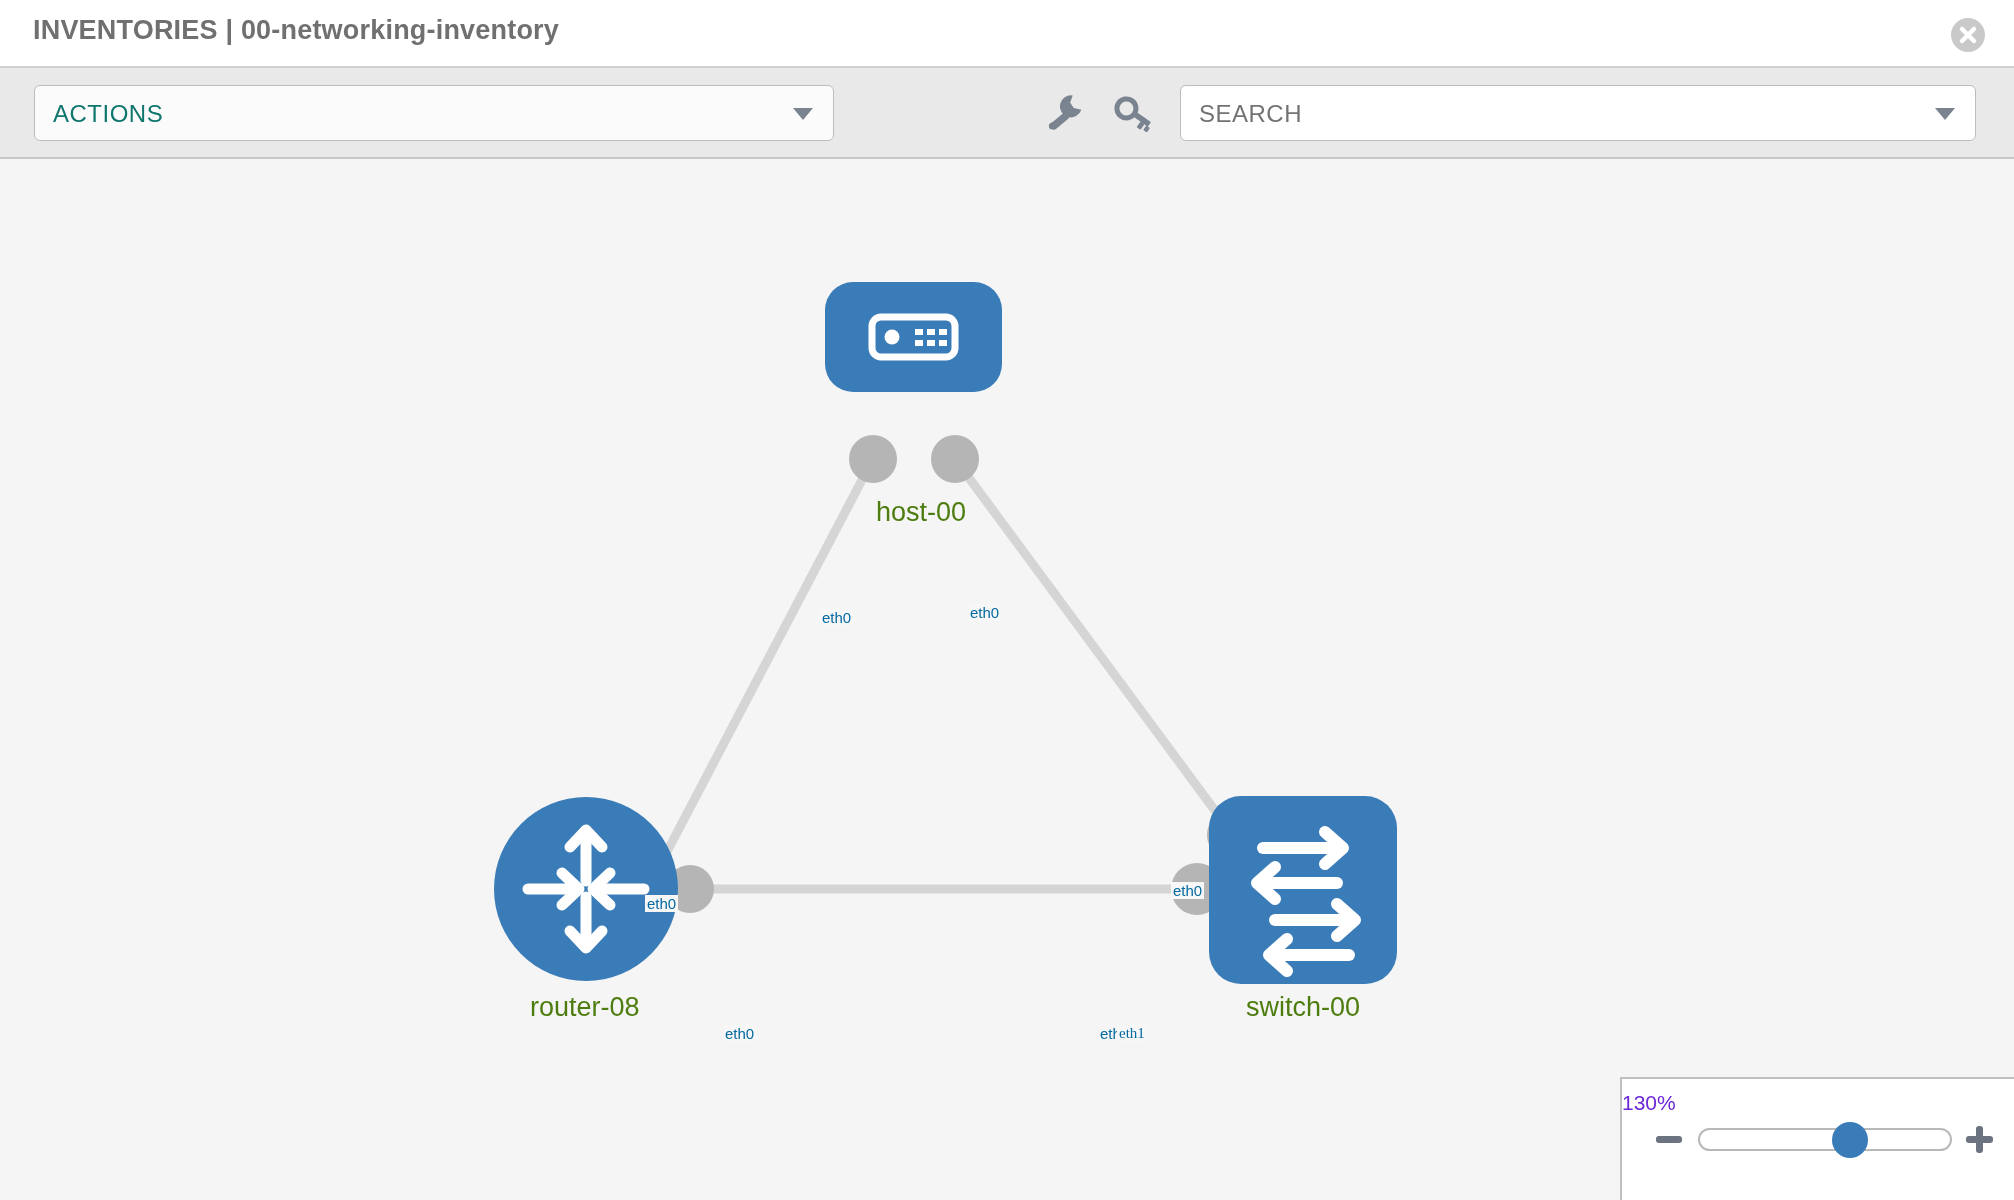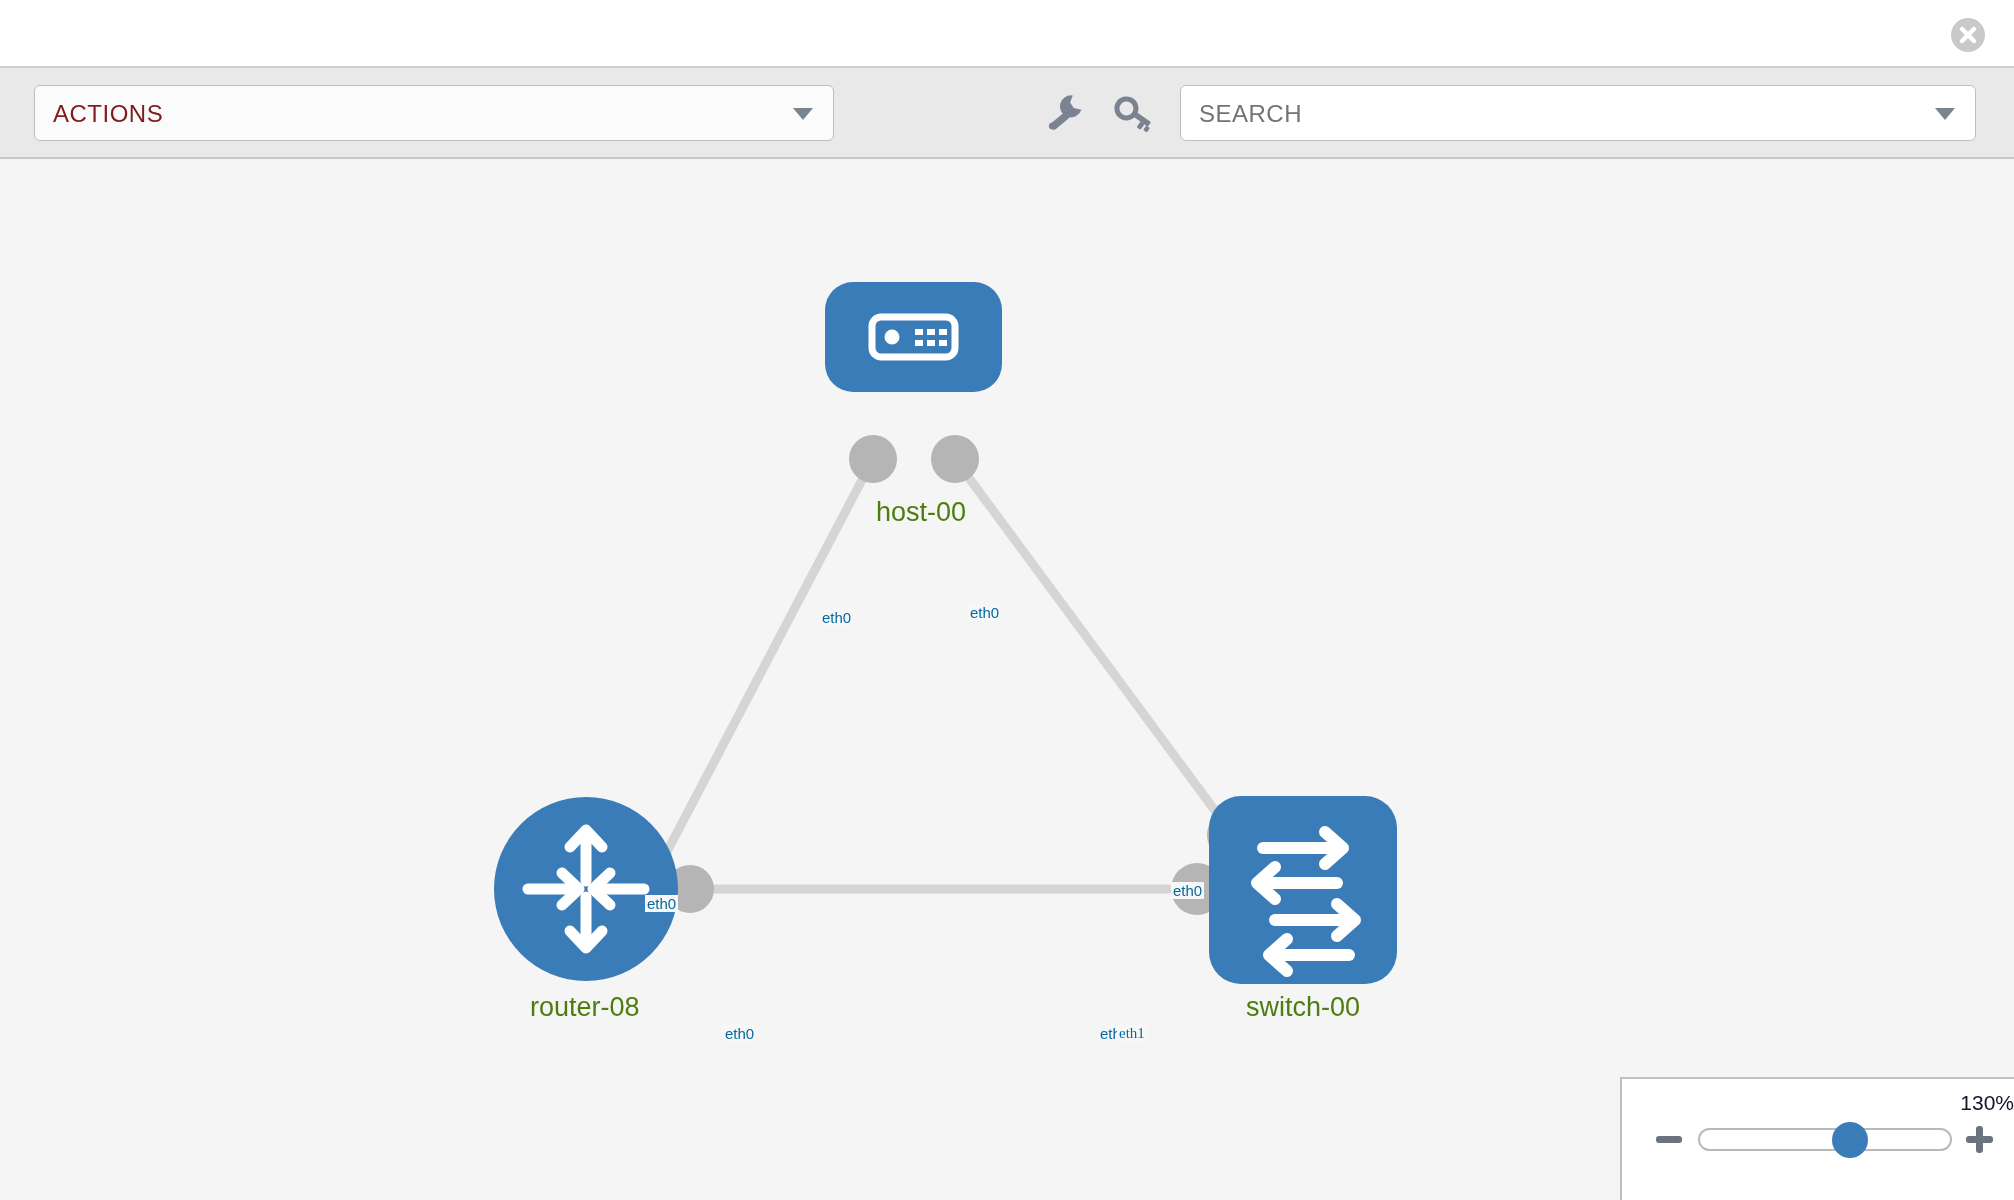--- a/index.html
+++ b/index.html
@@ -201,6 +201,7 @@
 <div id="app">
 
   <div class="header">
+    <div class="header-title">INVENTORIES | 00-networking-inventory</div>
 
     <div class="close-button">
       <svg width="34" height="34" viewBox="0 0 34 34" aria-hidden="true">

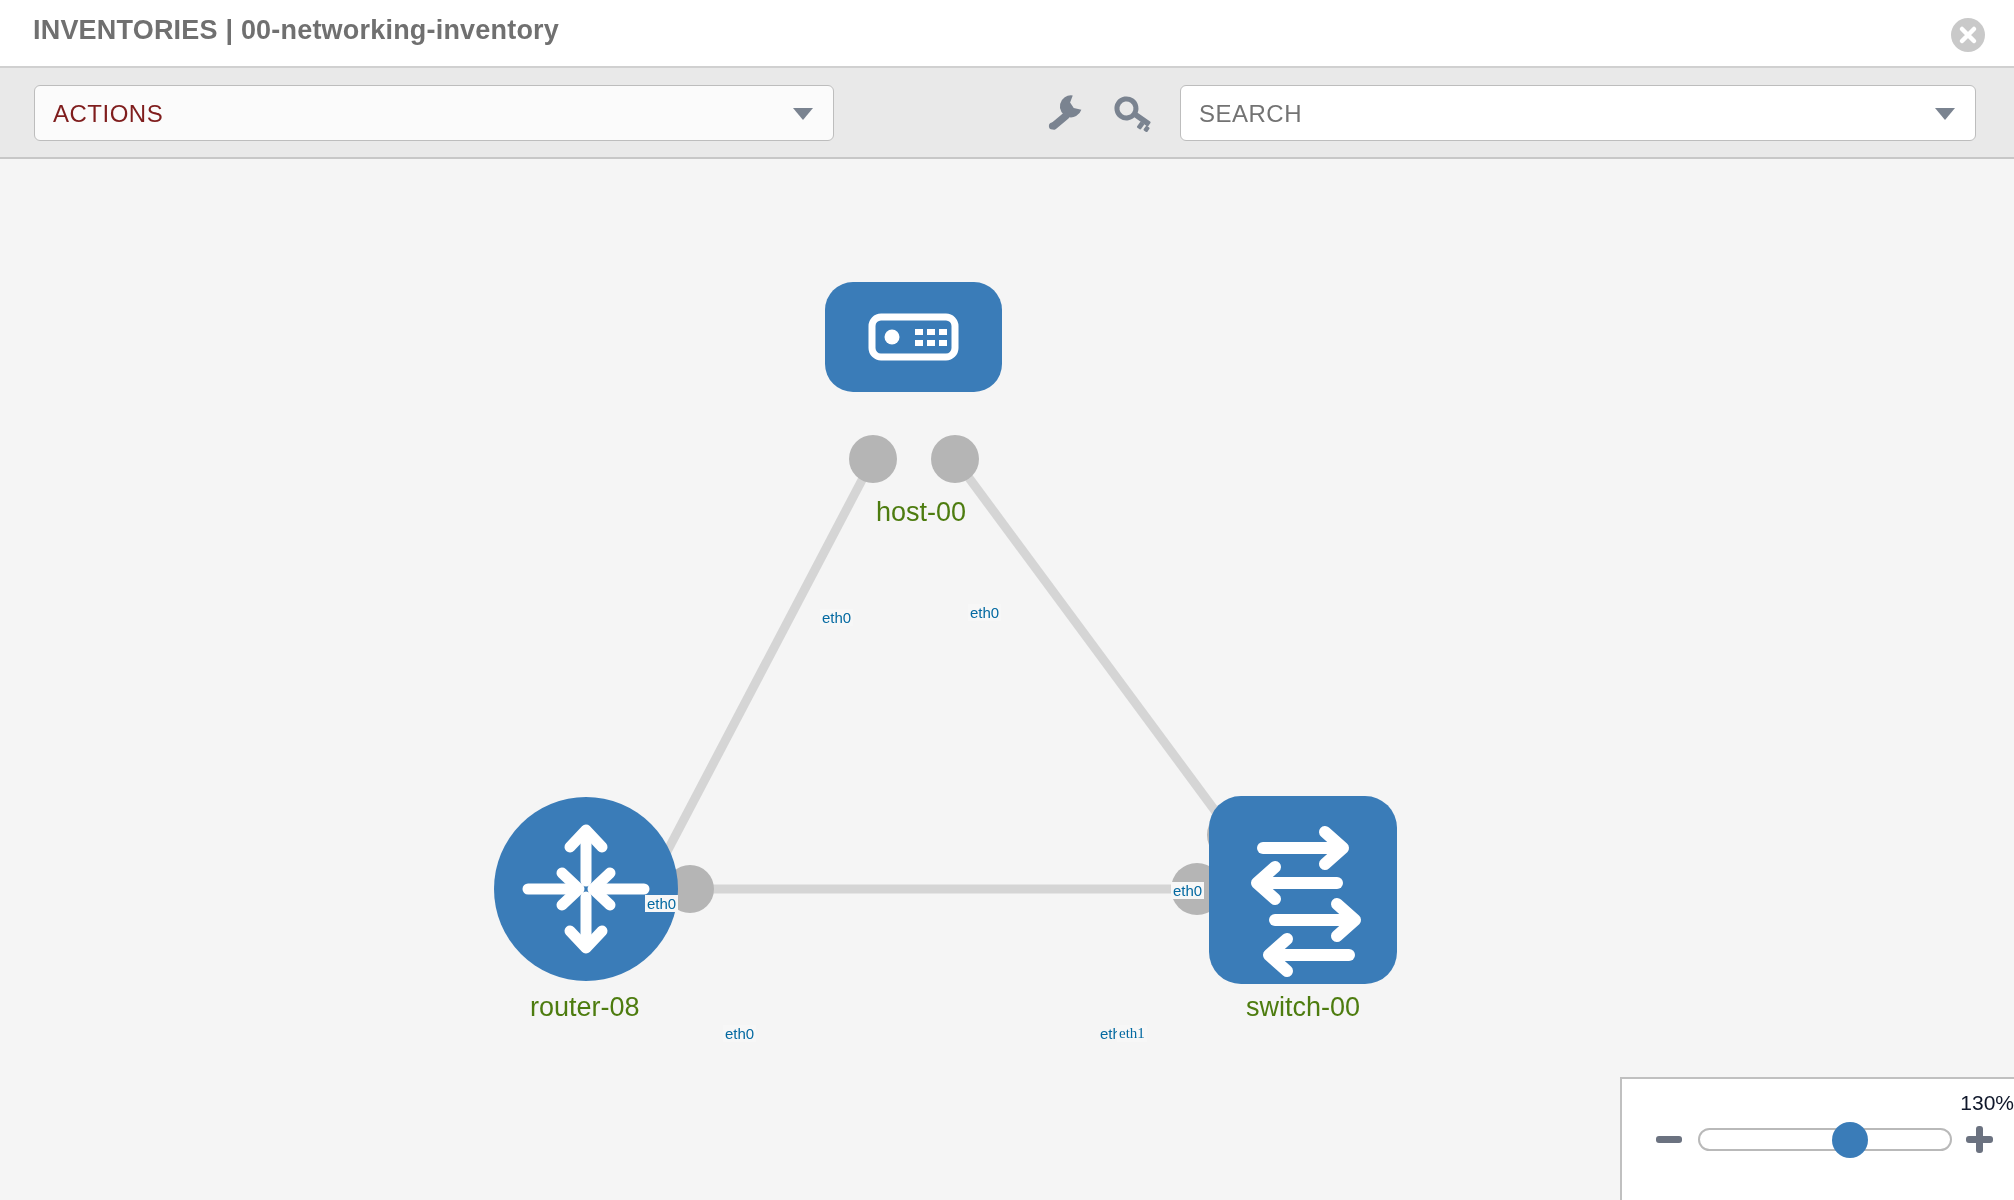--- a/index.html
+++ b/index.html
@@ -66,7 +66,7 @@
     position: absolute;
     left: 18px; top: 14px;
     font-size: 24px;
-    color: #7f1d1d;
+    color: #0f766e;
     letter-spacing: 0.5px;
   }
   .caret {

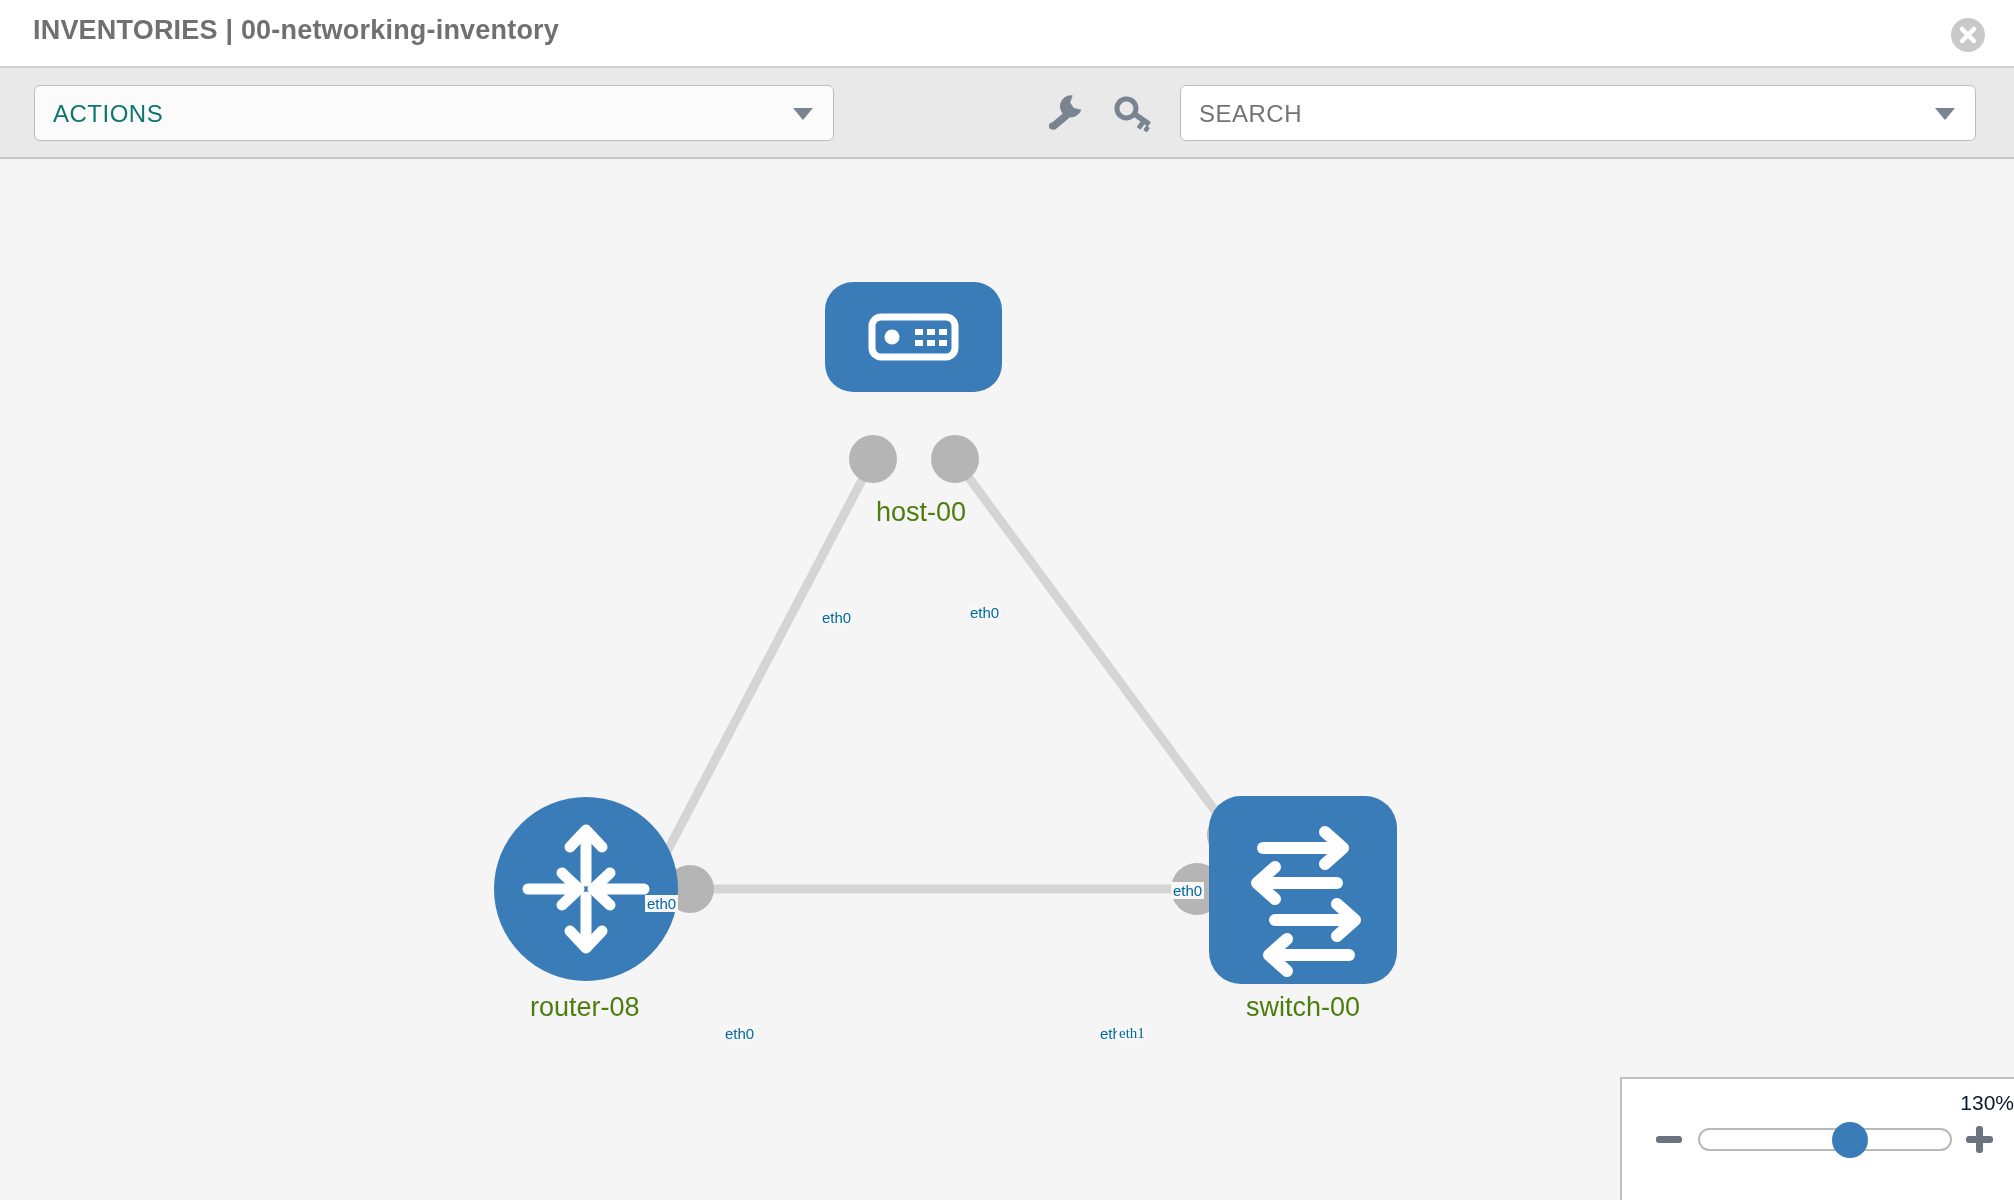--- a/index.html
+++ b/index.html
@@ -148,10 +148,9 @@
   .zoom-level {
     position: absolute;
     top: 12px; left: 0; right: 0;
-    text-align: right;
+    text-align: left;
     font-size: 21px;
-    color: #0f172a;
-    padding-left: 44px;
+    color: #6d28d9;
   }
   .zoom-minus {
     position: absolute;

